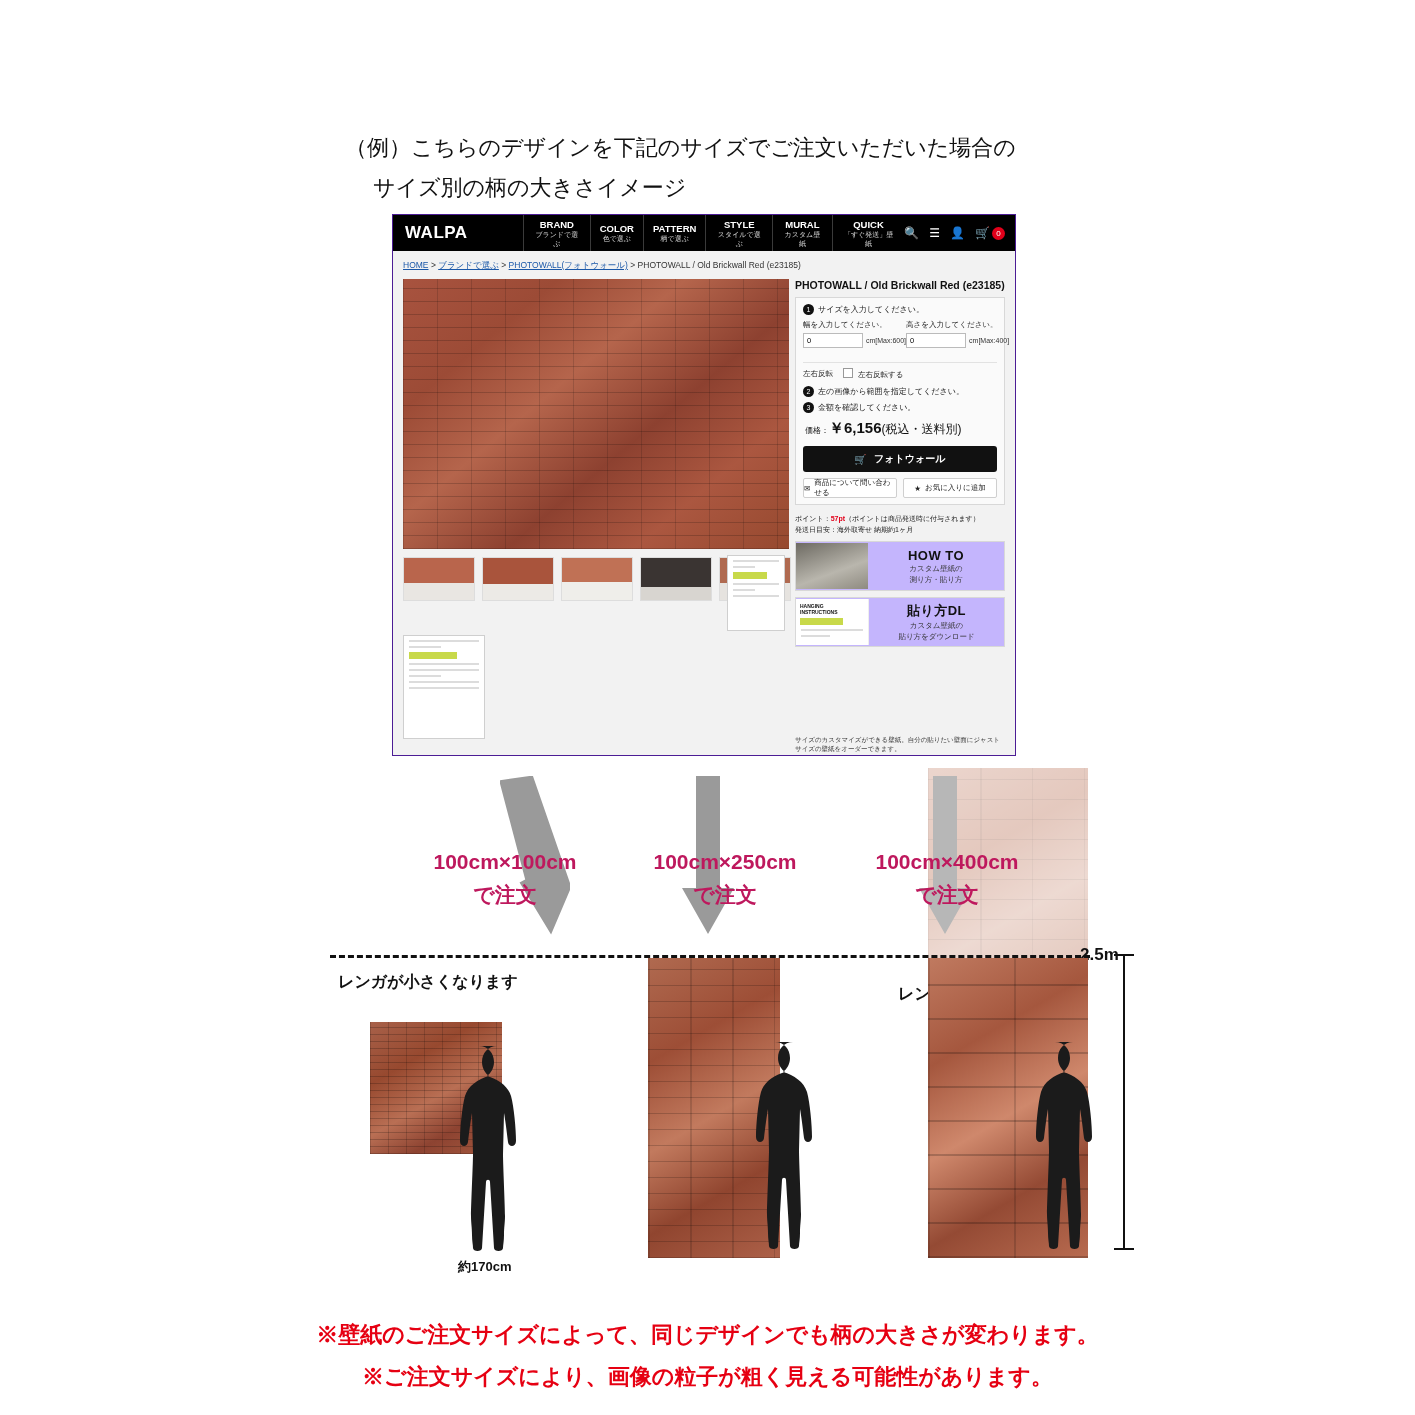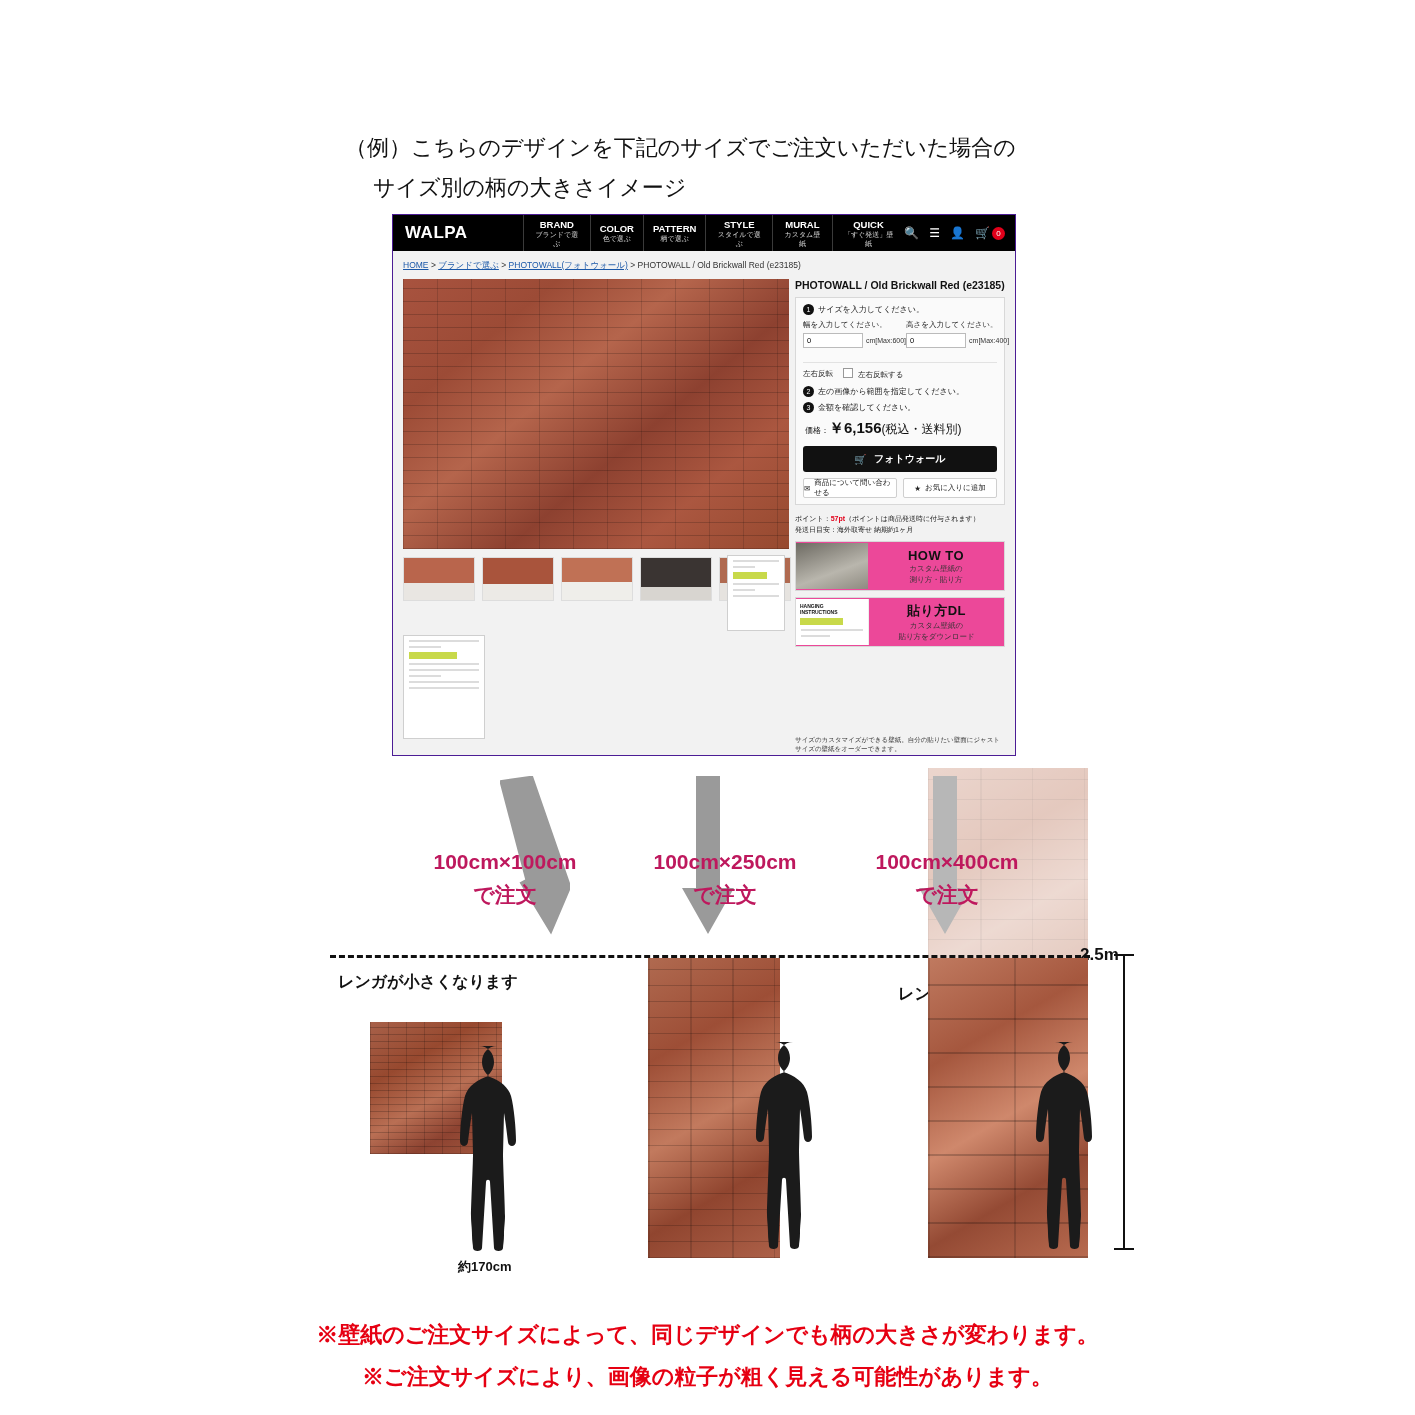--- a/index.html
+++ b/index.html
@@ -120,7 +120,7 @@
   .pointline{font-size:7px;color:#222;margin-top:8px;line-height:11px;}
   .pointline .pt{color:#e2001a;font-weight:bold;}
   .howbox{
-    margin-top:6px;border:1px solid #d8d8d8;height:48px;display:flex;align-items:center;background:#ec4899;
+    margin-top:6px;border:1px solid #d8d8d8;height:48px;display:flex;align-items:center;background:#c4b5fd;
   }
   .howimg{width:72px;height:46px;background:linear-gradient(160deg,#6d6a62,#b9b6ad 60%,#8e8a80);}
   .howimg.doc{background:#fff;border-right:1px solid #eee;}

